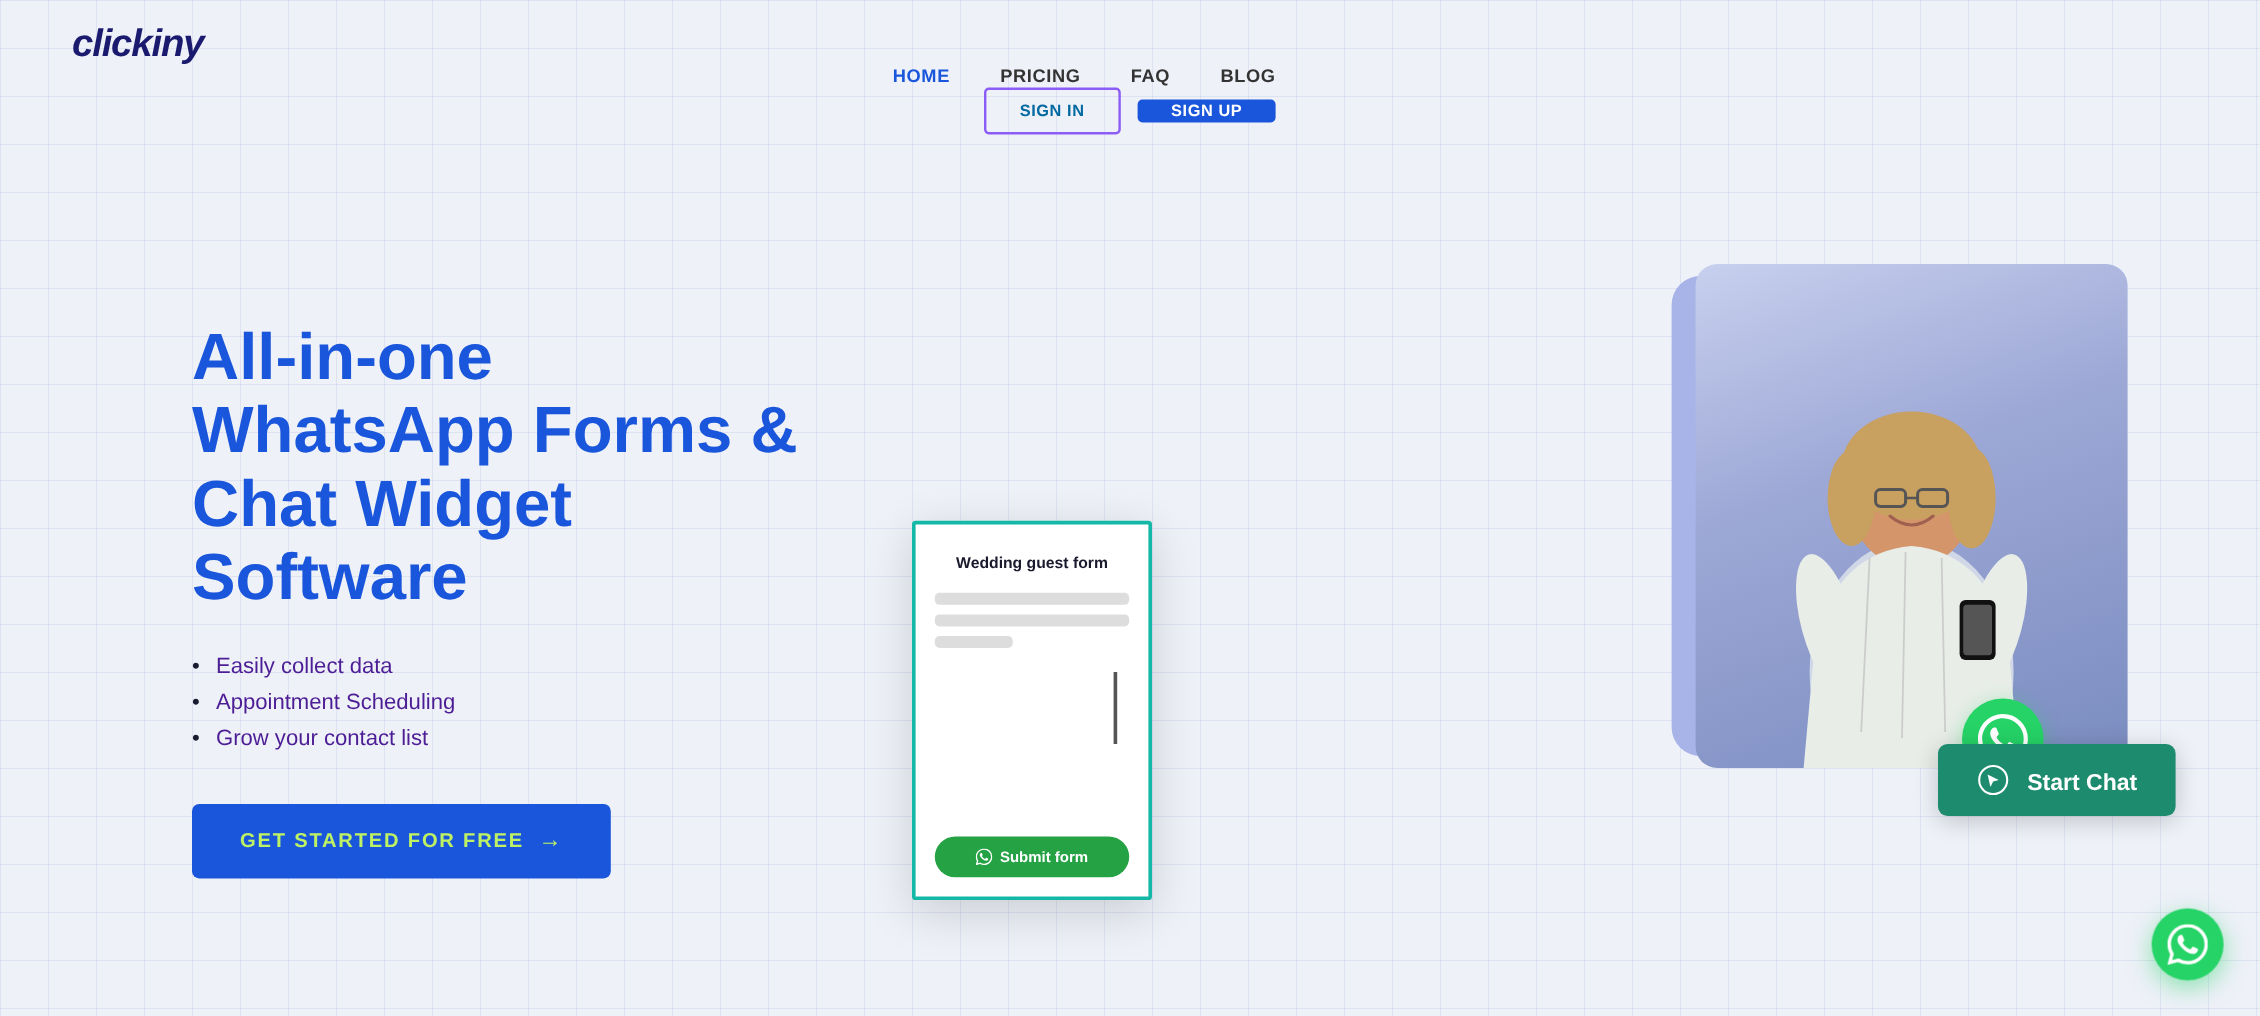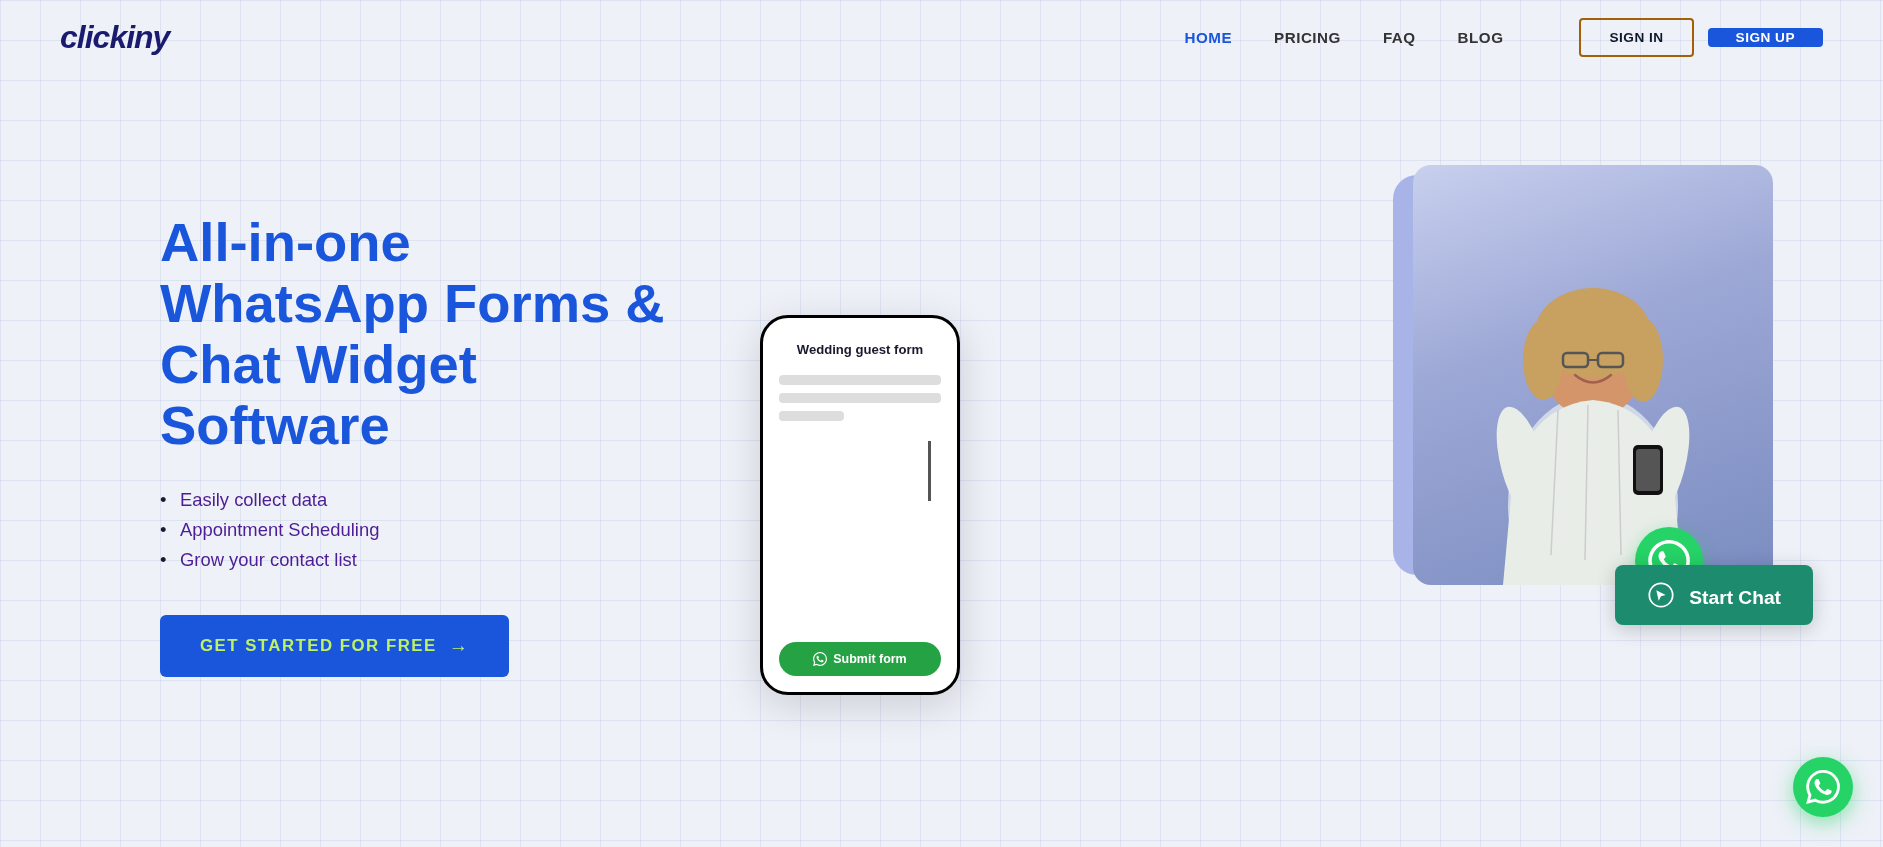--- a/index.html
+++ b/index.html
@@ -36,6 +36,7 @@
       align-items: center;
       padding: 18px 60px;
       background: transparent;
+      flex-direction: column;
     }
 
     .logo {

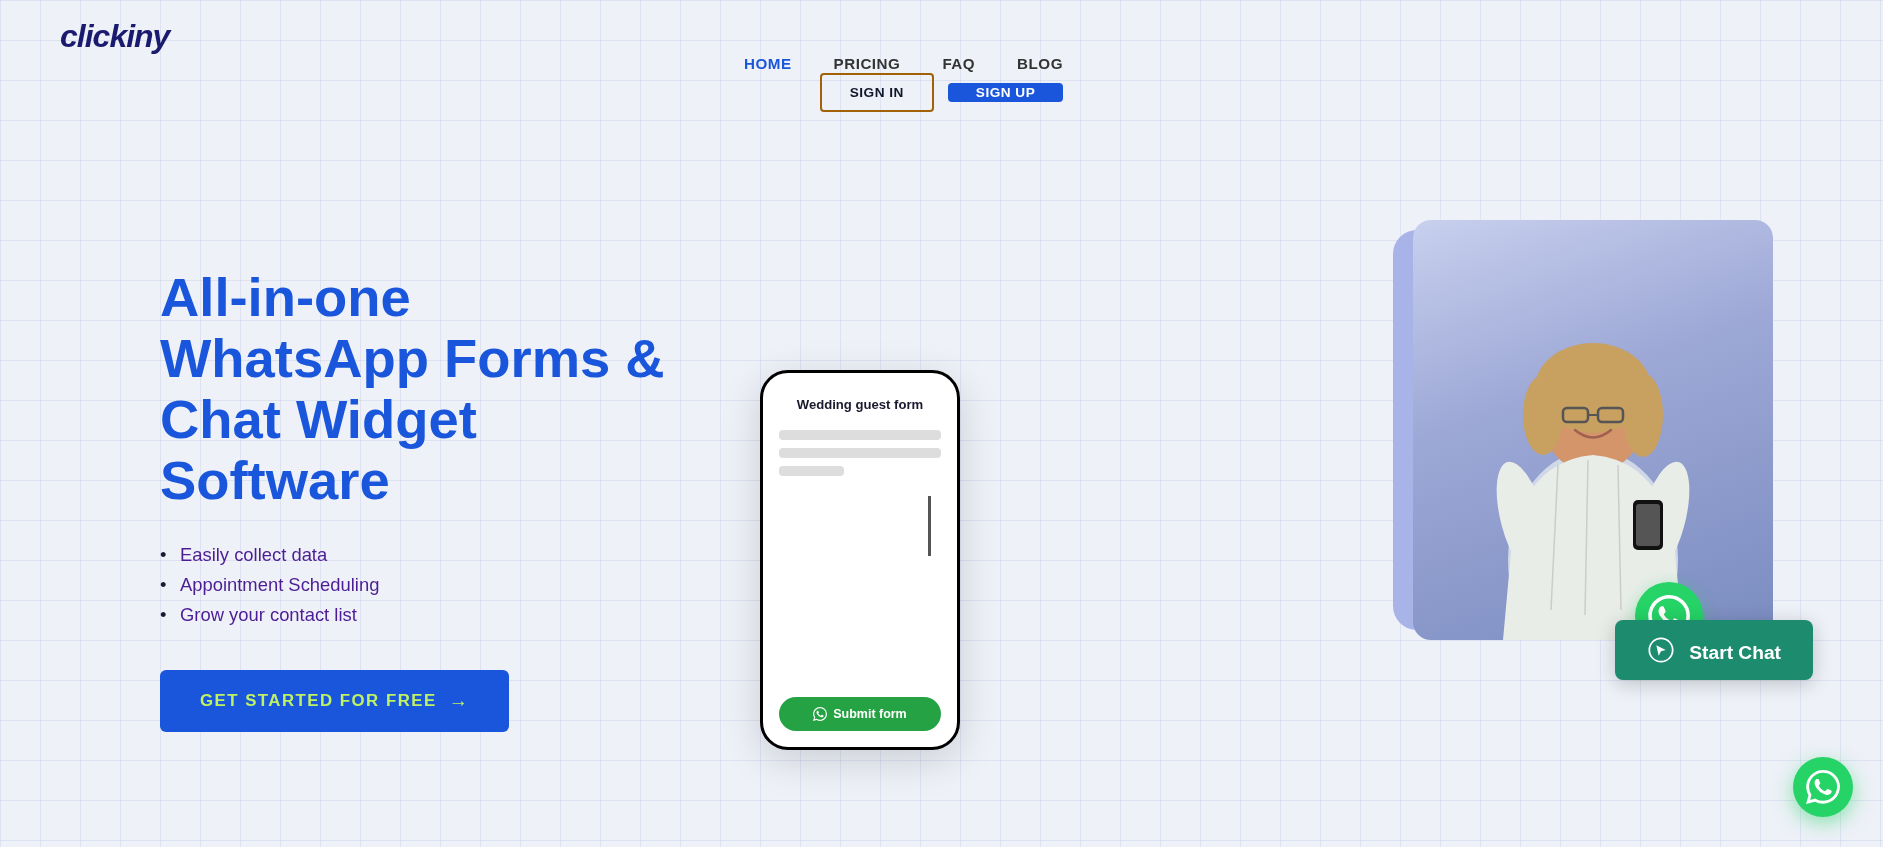--- a/index.html
+++ b/index.html
@@ -75,9 +75,9 @@
 
     .btn-signin {
       padding: 10px 28px;
-      border: 2px solid #a16207;
+      border: 2px solid #8b5cf6;
       background: transparent;
-      color: #0f172a;
+      color: #0369a1;
       font-size: 0.85rem;
       font-weight: 700;
       letter-spacing: 0.5px;

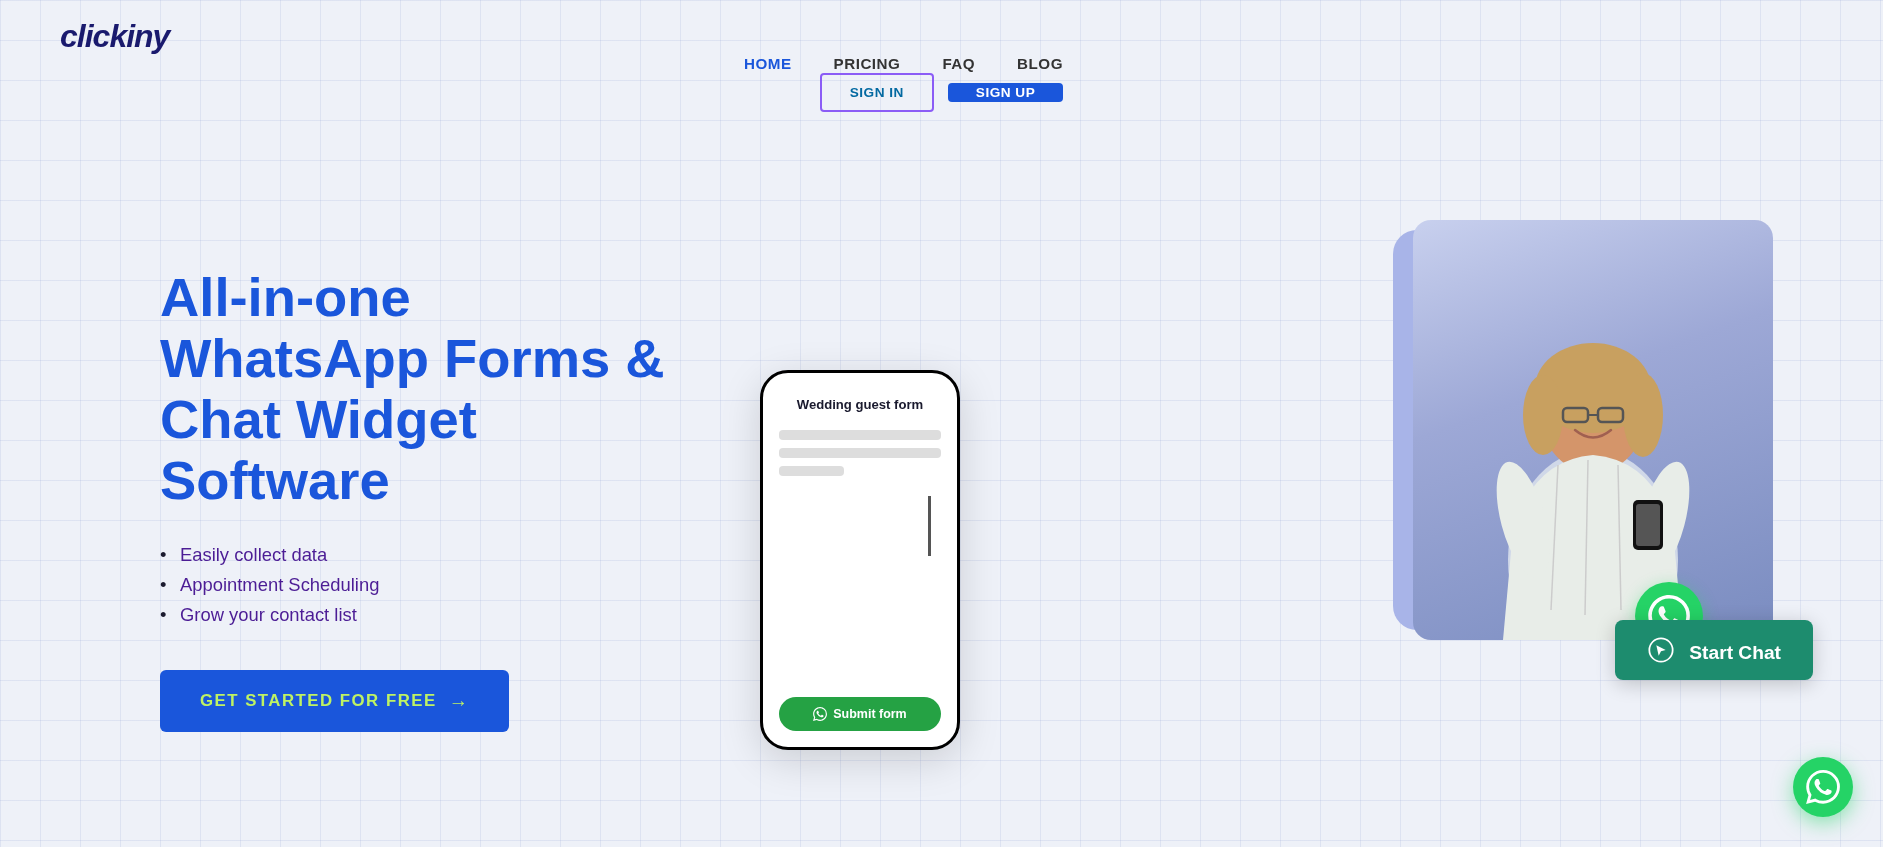--- a/index.html
+++ b/index.html
@@ -202,10 +202,10 @@
       left: 20px;
       bottom: 40px;
       width: 200px;
-      height: 380px;
+      height: 316px;
       background: #fff;
-      border-radius: 28px;
-      border: 3px solid #000000;
+      border-radius: 3px;
+      border: 3px solid #14b8a6;
       box-shadow: 0 10px 40px rgba(0,0,0,0.15);
       display: flex;
       flex-direction: column;

